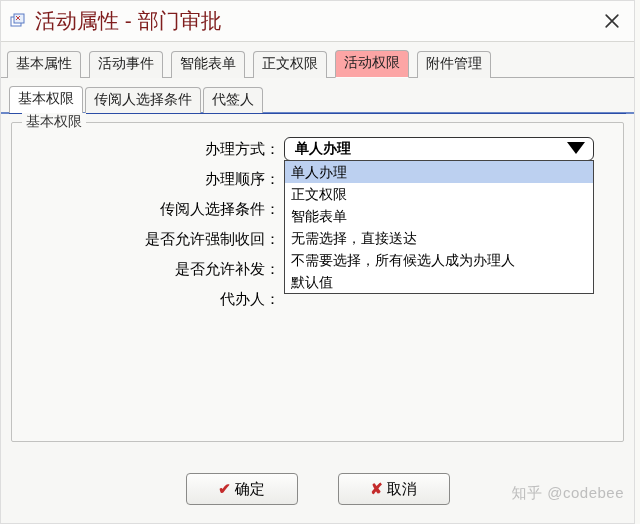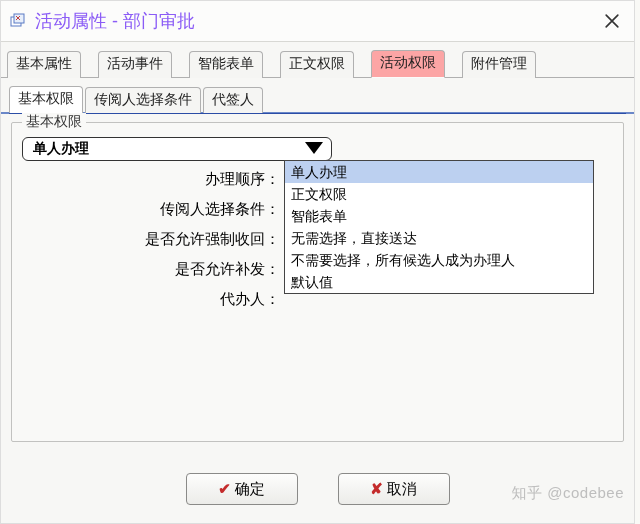--- a/index.html
+++ b/index.html
@@ -32,8 +32,8 @@
     display: inline-flex; align-items: center; justify-content: center;
   }
   .titlebar .title {
-    font-size: 18px;
-    color: #8b5cf6;
+    font-size: 21px;
+    color: #7f1d1d;
     flex: 1;
   }
   .titlebar .close {

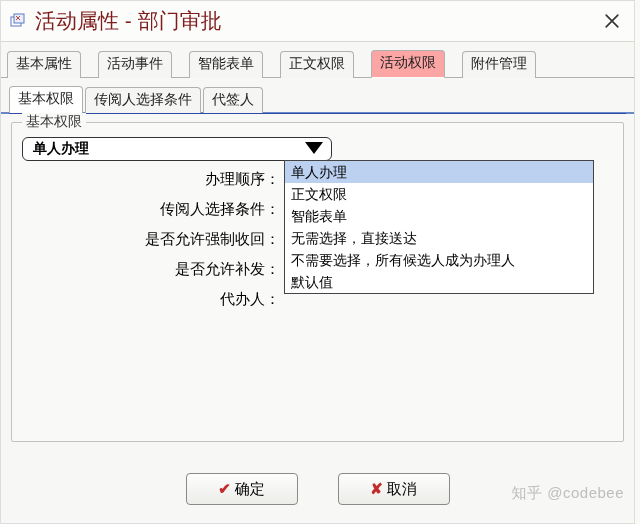--- a/index.html
+++ b/index.html
@@ -51,7 +51,7 @@
     align-items: flex-end;
     height: 28px;
     padding: 4px 6px 0 6px;
-    gap: 17px;
+    gap: 8px;
     border-bottom: 1px solid #b0b0b0;
   }
   .tab {

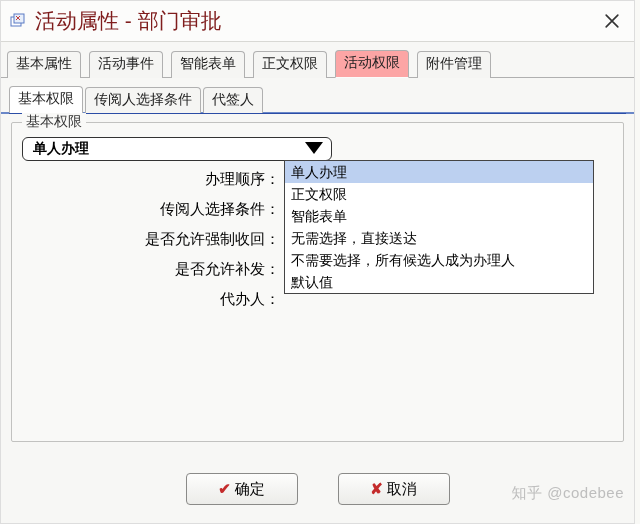--- a/index.html
+++ b/index.html
@@ -239,6 +239,7 @@
     <div class="group-title">基本权限</div>
 
     <div class="form-row">
+      <div class="form-label">办理方式：</div>
       <div class="combo">
         <span>单人办理</span>
         <span class="arrow"></span>

